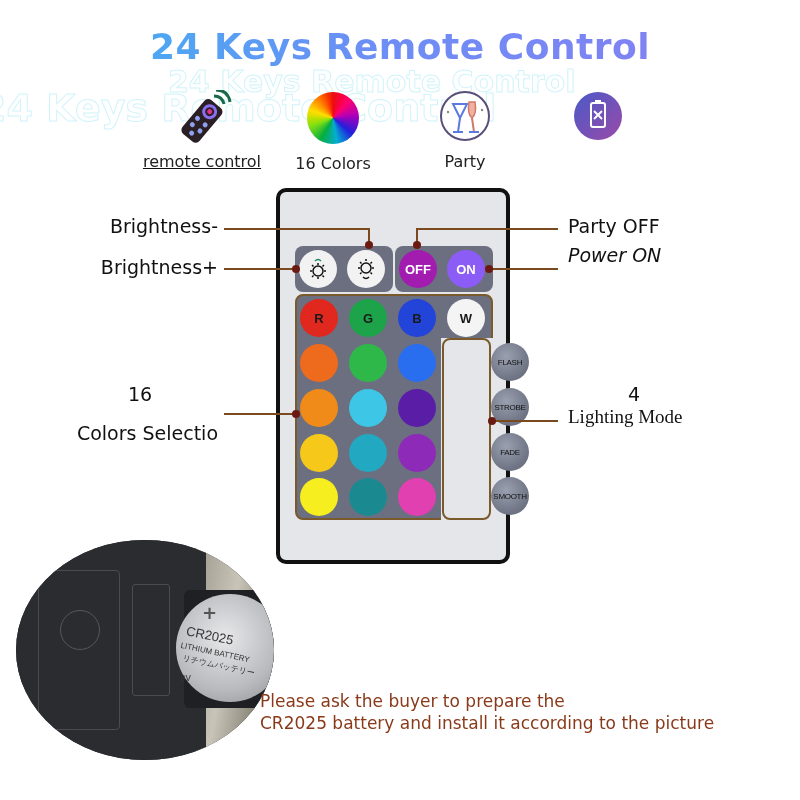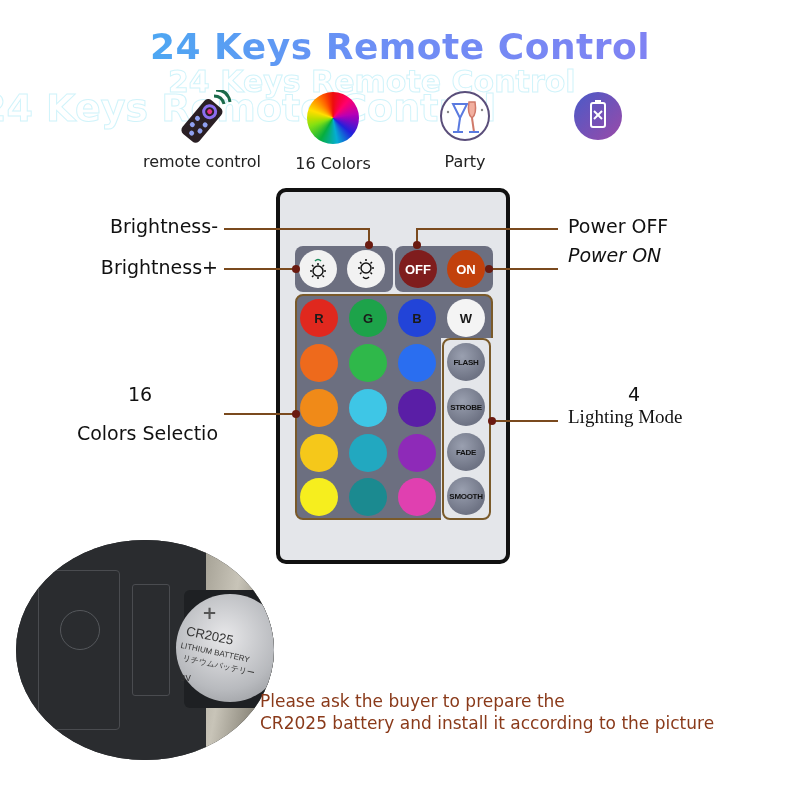--- a/index.html
+++ b/index.html
@@ -66,7 +66,7 @@
 <div class="title">24 Keys Remote Control</div>
 
 <div class="features">
-  <div class="feature" style="left:140px; width:124px;">
+  <div class="feature" style="left:140px; width:124px;text-decoration:underline;">
     <div class="icon">
       <svg width="60" height="56" viewBox="0 0 60 56">
         <g transform="rotate(40 30 30)">

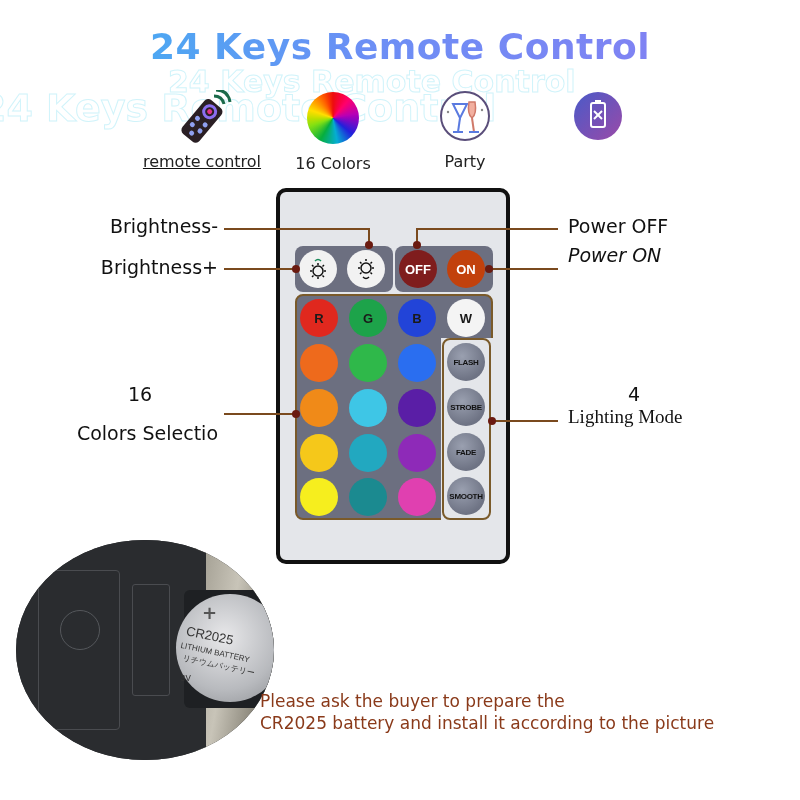--- a/index.html
+++ b/index.html
@@ -213,7 +213,7 @@
 <div class="line" style="left:224px; top:413px; width:72px;"></div>
 <div class="dot" style="left:292px; top:410px;"></div>
 
-<div class="callout" style="left:568px; top:215px;">Power OFF</div>
+<div class="callout" style="left:568px; top:215px;">Party OFF</div>
 <div class="line" style="left:416px; top:228px; width:142px;"></div>
 <div class="vline" style="left:416px; top:228px; height:16px;"></div>
 <div class="dot" style="left:413px; top:241px;"></div>

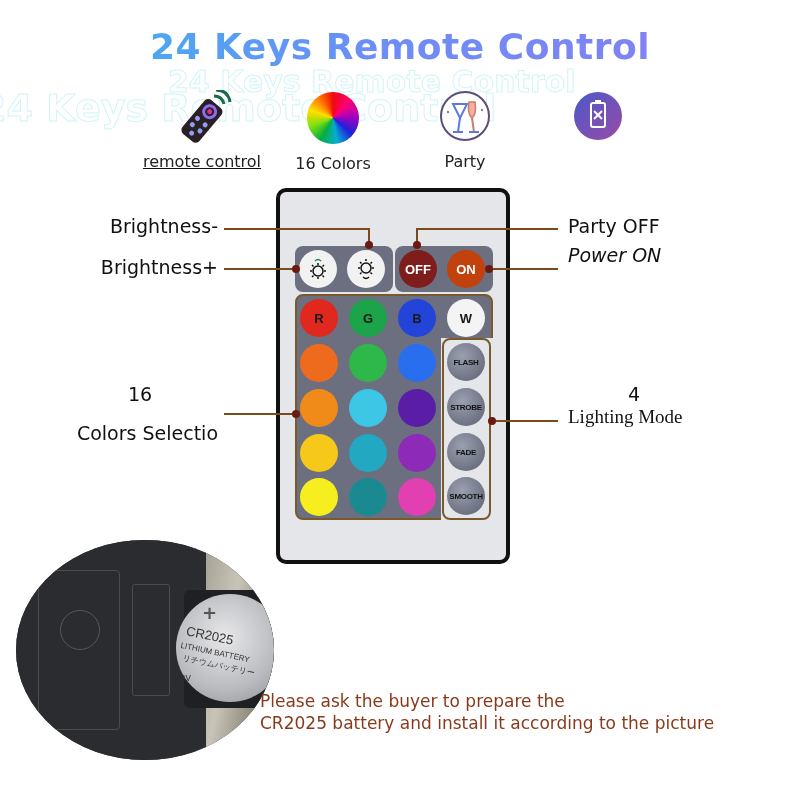--- a/index.html
+++ b/index.html
@@ -165,7 +165,7 @@
       <path d="M9 20 Q12 23 15 20" stroke="#111" stroke-width="1.5" fill="none"></path>
     </svg>
   </div>
-  <div class="btn" style="left:119px; top:58px; background:#7f1d1d; color:#fff;">OFF</div>
+  <div class="btn" style="left:119px; top:58px; background:#a21caf; color:#fff;">OFF</div>
   <div class="btn" style="left:167px; top:58px; background:#c2410c; color:#fff;">ON</div>
 
   <div class="panel bordered" style="left:15px; top:102px; width:198px; height:226px;"></div>

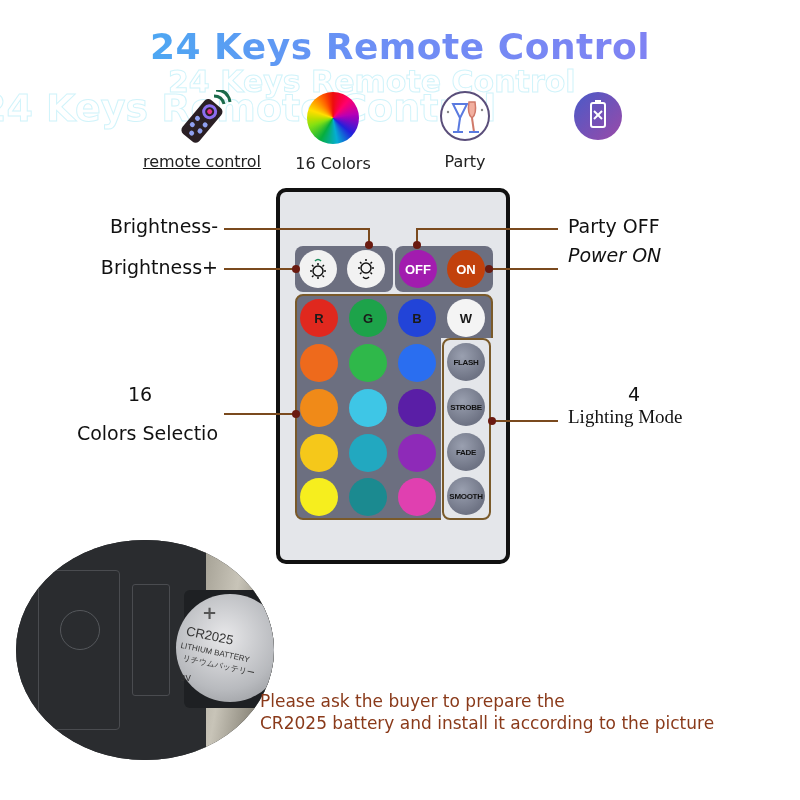--- a/index.html
+++ b/index.html
@@ -166,7 +166,7 @@
     </svg>
   </div>
   <div class="btn" style="left:119px; top:58px; background:#a21caf; color:#fff;">OFF</div>
-  <div class="btn" style="left:167px; top:58px; background:#c2410c; color:#fff;">ON</div>
+  <div class="btn" style="left:167px; top:58px; background:#8b5cf6; color:#fff;">ON</div>
 
   <div class="panel bordered" style="left:15px; top:102px; width:198px; height:226px;"></div>
   <div style="position:absolute; left:161px; top:146px; width:54px; height:182px; background:#e4e6ea;"></div>

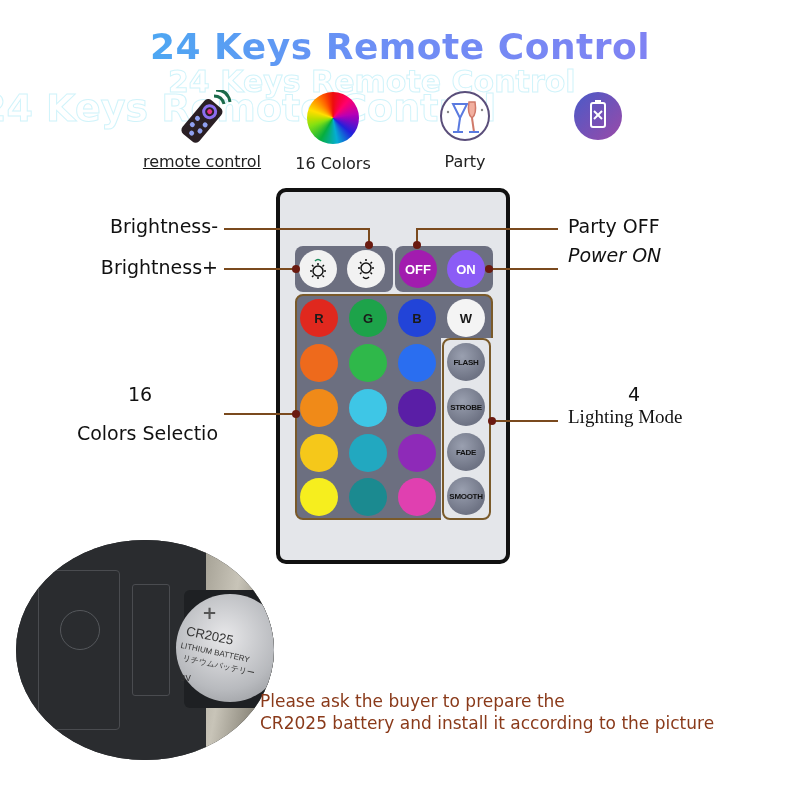--- a/index.html
+++ b/index.html
@@ -39,8 +39,9 @@
       position: absolute; width: 38px; height: 38px; border-radius: 50%;
       background: radial-gradient(circle at 40% 35%, #9aa0b0, #6e7384 70%);
       display: flex; align-items: center; justify-content: center;
-      font-family: "Liberation Sans", sans-serif; font-size: 8px; font-weight: bold; color: #111;
+      font-family: "Liberation Sans", sans-serif; font-size: 8px; font-weight: normal; color: #111;
       letter-spacing: -0.3px;
+      margin-left: 44px;
     }
 
     .callout { position: absolute; font-size: 19px; color: #111; white-space: nowrap; }

